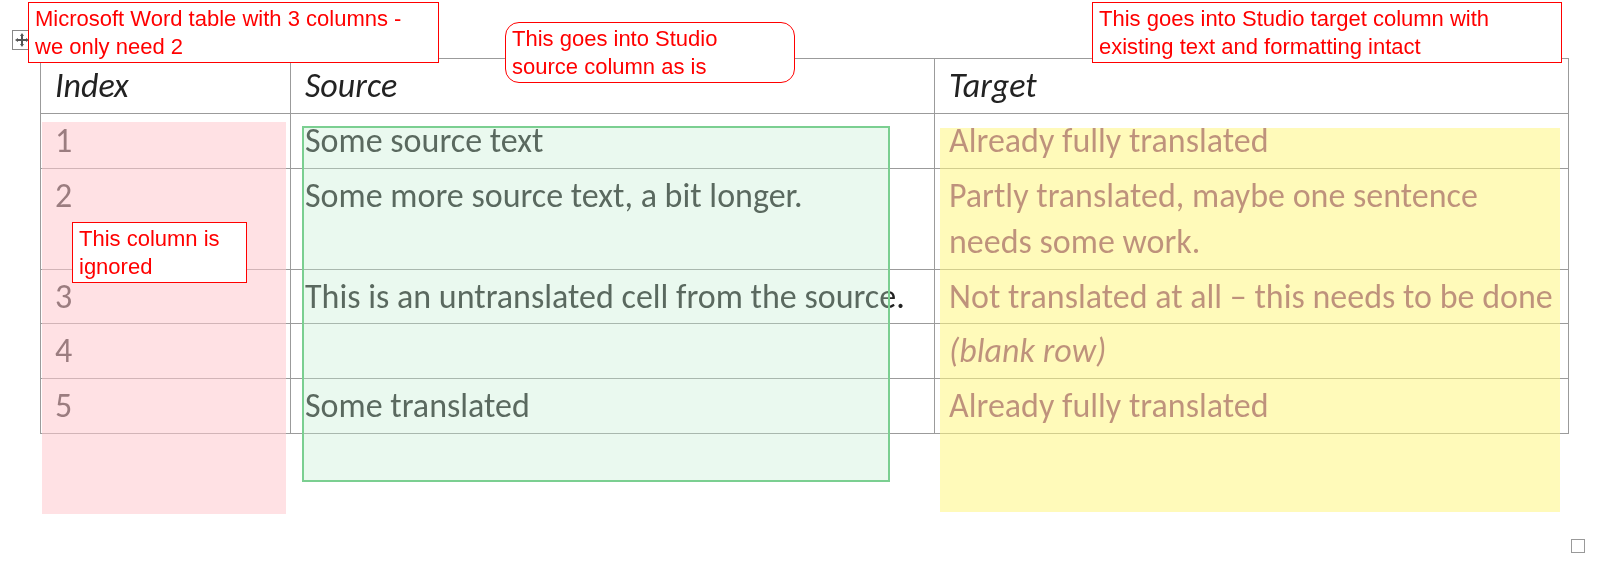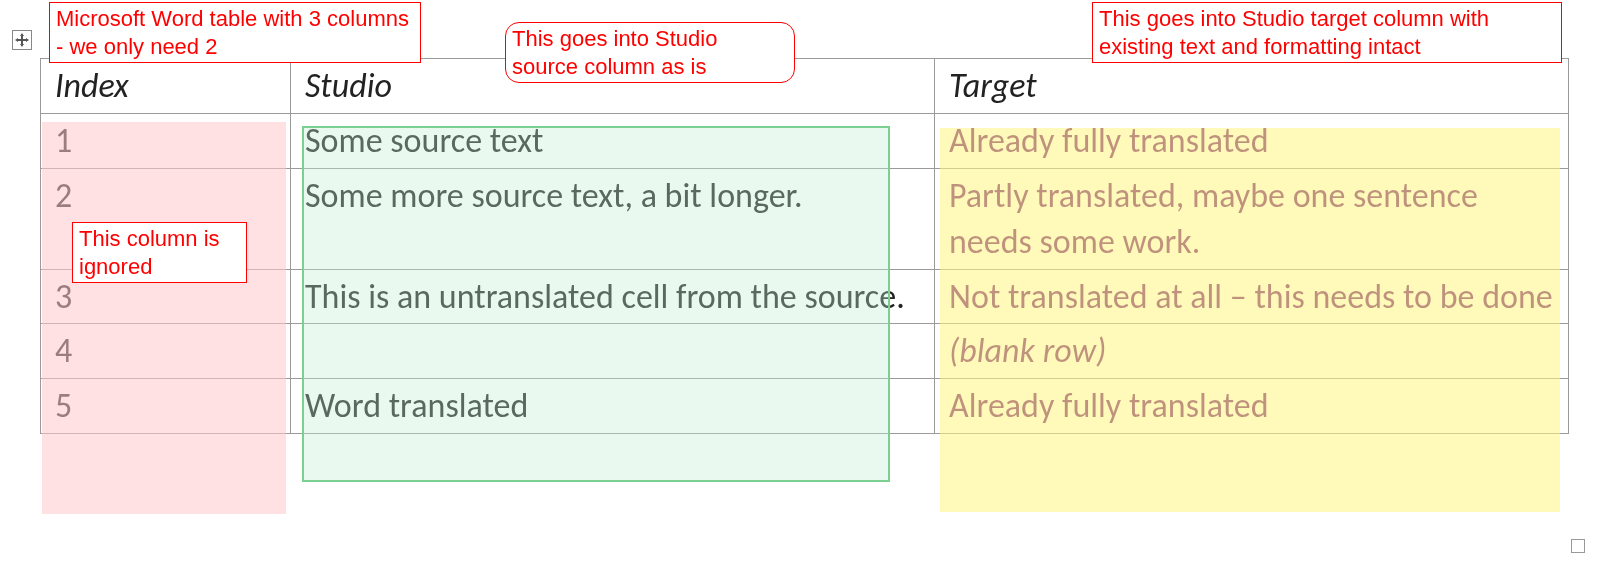--- a/index.html
+++ b/index.html
@@ -74,7 +74,7 @@
     z-index: 50;
     font-weight: 400;
   }
-  .ann.a1 { left: 49px;  top: 2px;   width: 372px; }
+  .ann.a1 { left: 28px;  top: 2px;   width: 411px; }
   .ann.a2 { left: 505px; top: 22px;  width: 290px; border-radius: 14px; }
   .ann.a3 { left: 1092px;top: 2px;   width: 470px; }
   .ann.a4 { left: 72px;  top: 222px; width: 175px; }

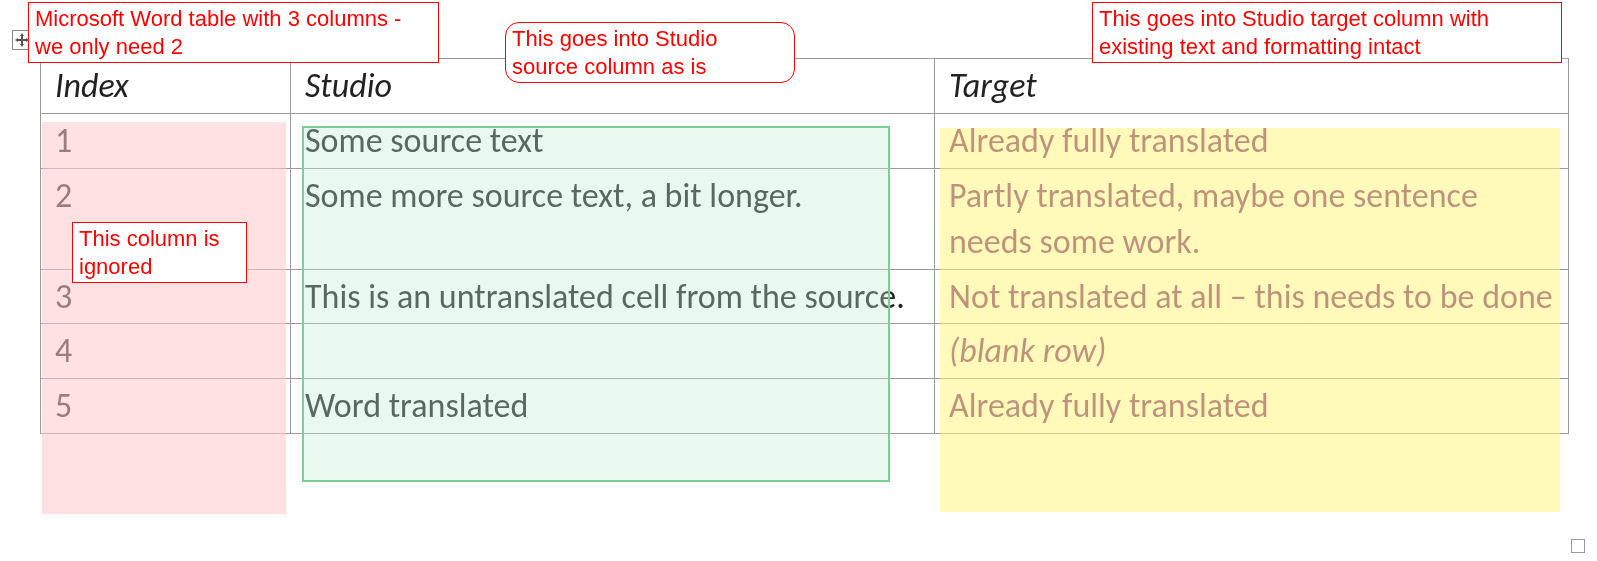--- a/index.html
+++ b/index.html
@@ -129,7 +129,7 @@
     <thead>
       <tr>
         <th>Index</th>
-        <th>Studio</th>
+        <th>Source</th>
         <th>Target</th>
       </tr>
     </thead>

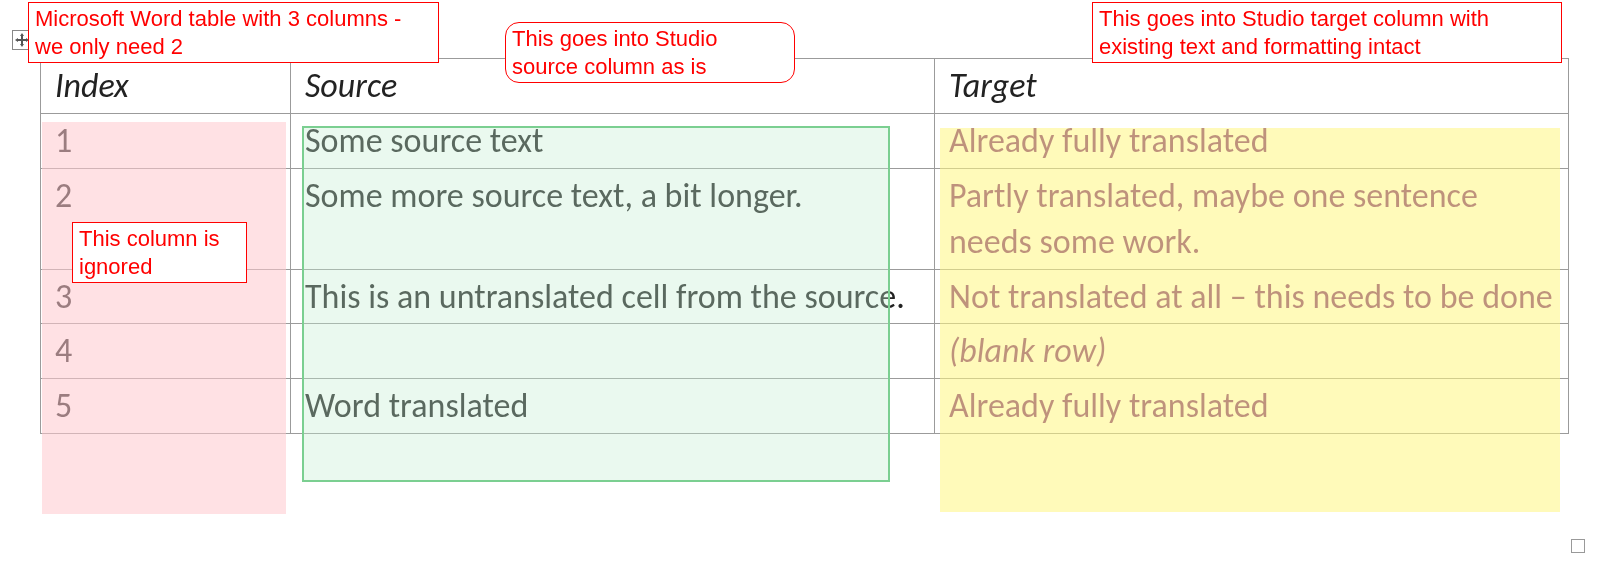--- a/index.html
+++ b/index.html
@@ -156,7 +156,7 @@
         </tr>
         <tr>
           <td>5</td>
-          <td>Word translated</td>
+          <td>Some translated</td>
           <td><span class="target-text">Already fully translated</span></td>
         </tr>
       </tbody>

